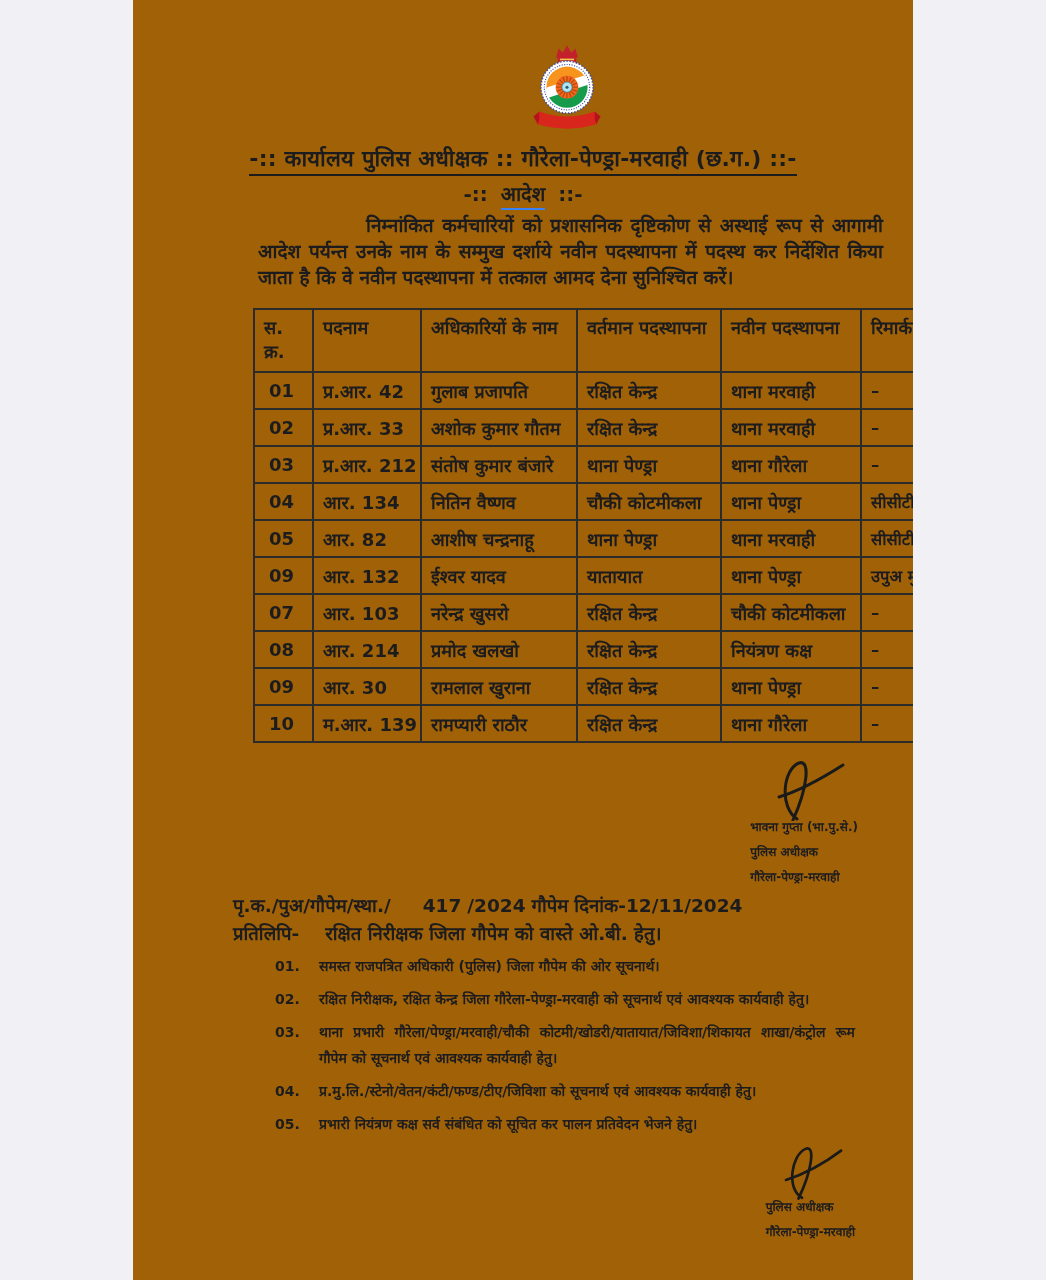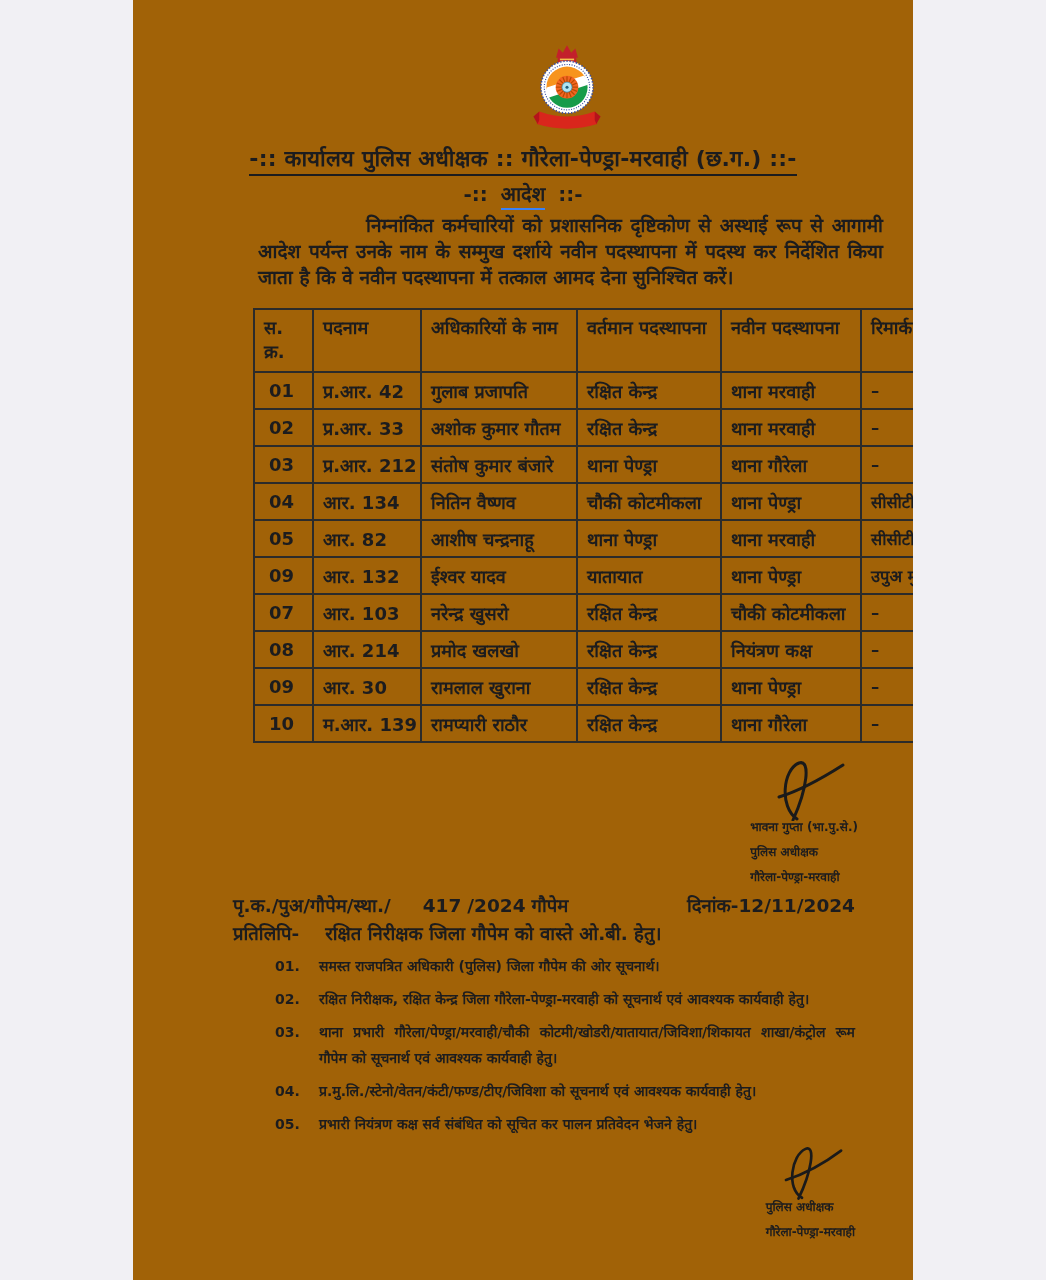--- a/index.html
+++ b/index.html
@@ -89,7 +89,7 @@
   }
   .sig-scribble{display:block;margin:0 auto -6px auto;}
   .ref-row{
-    display:flex;justify-content:space-between;align-items:baseline;
+    display:flex;align-items:baseline;
     margin:2px 58px 0 100px;
     font-size:18.5px;font-weight:700;
   }

